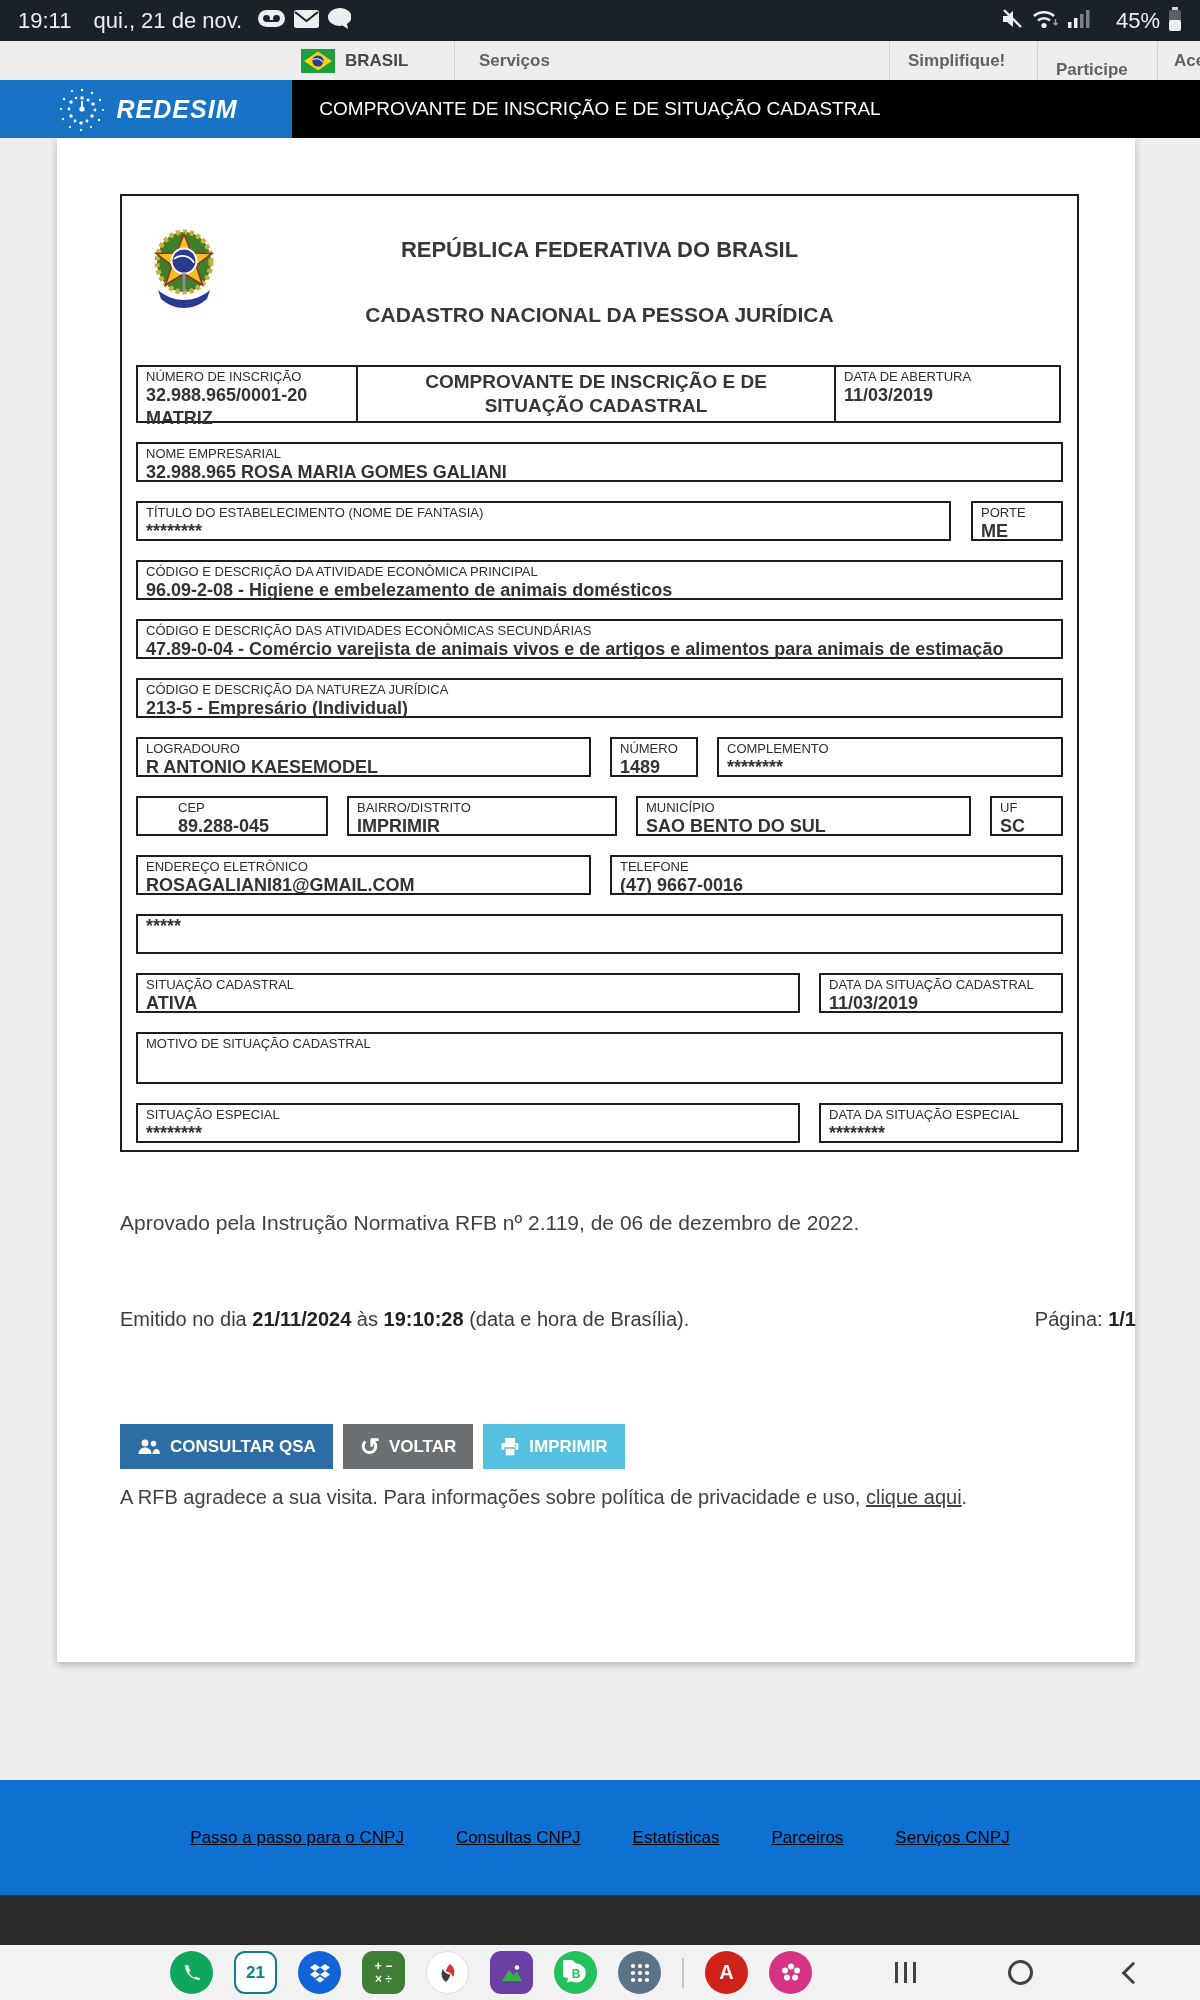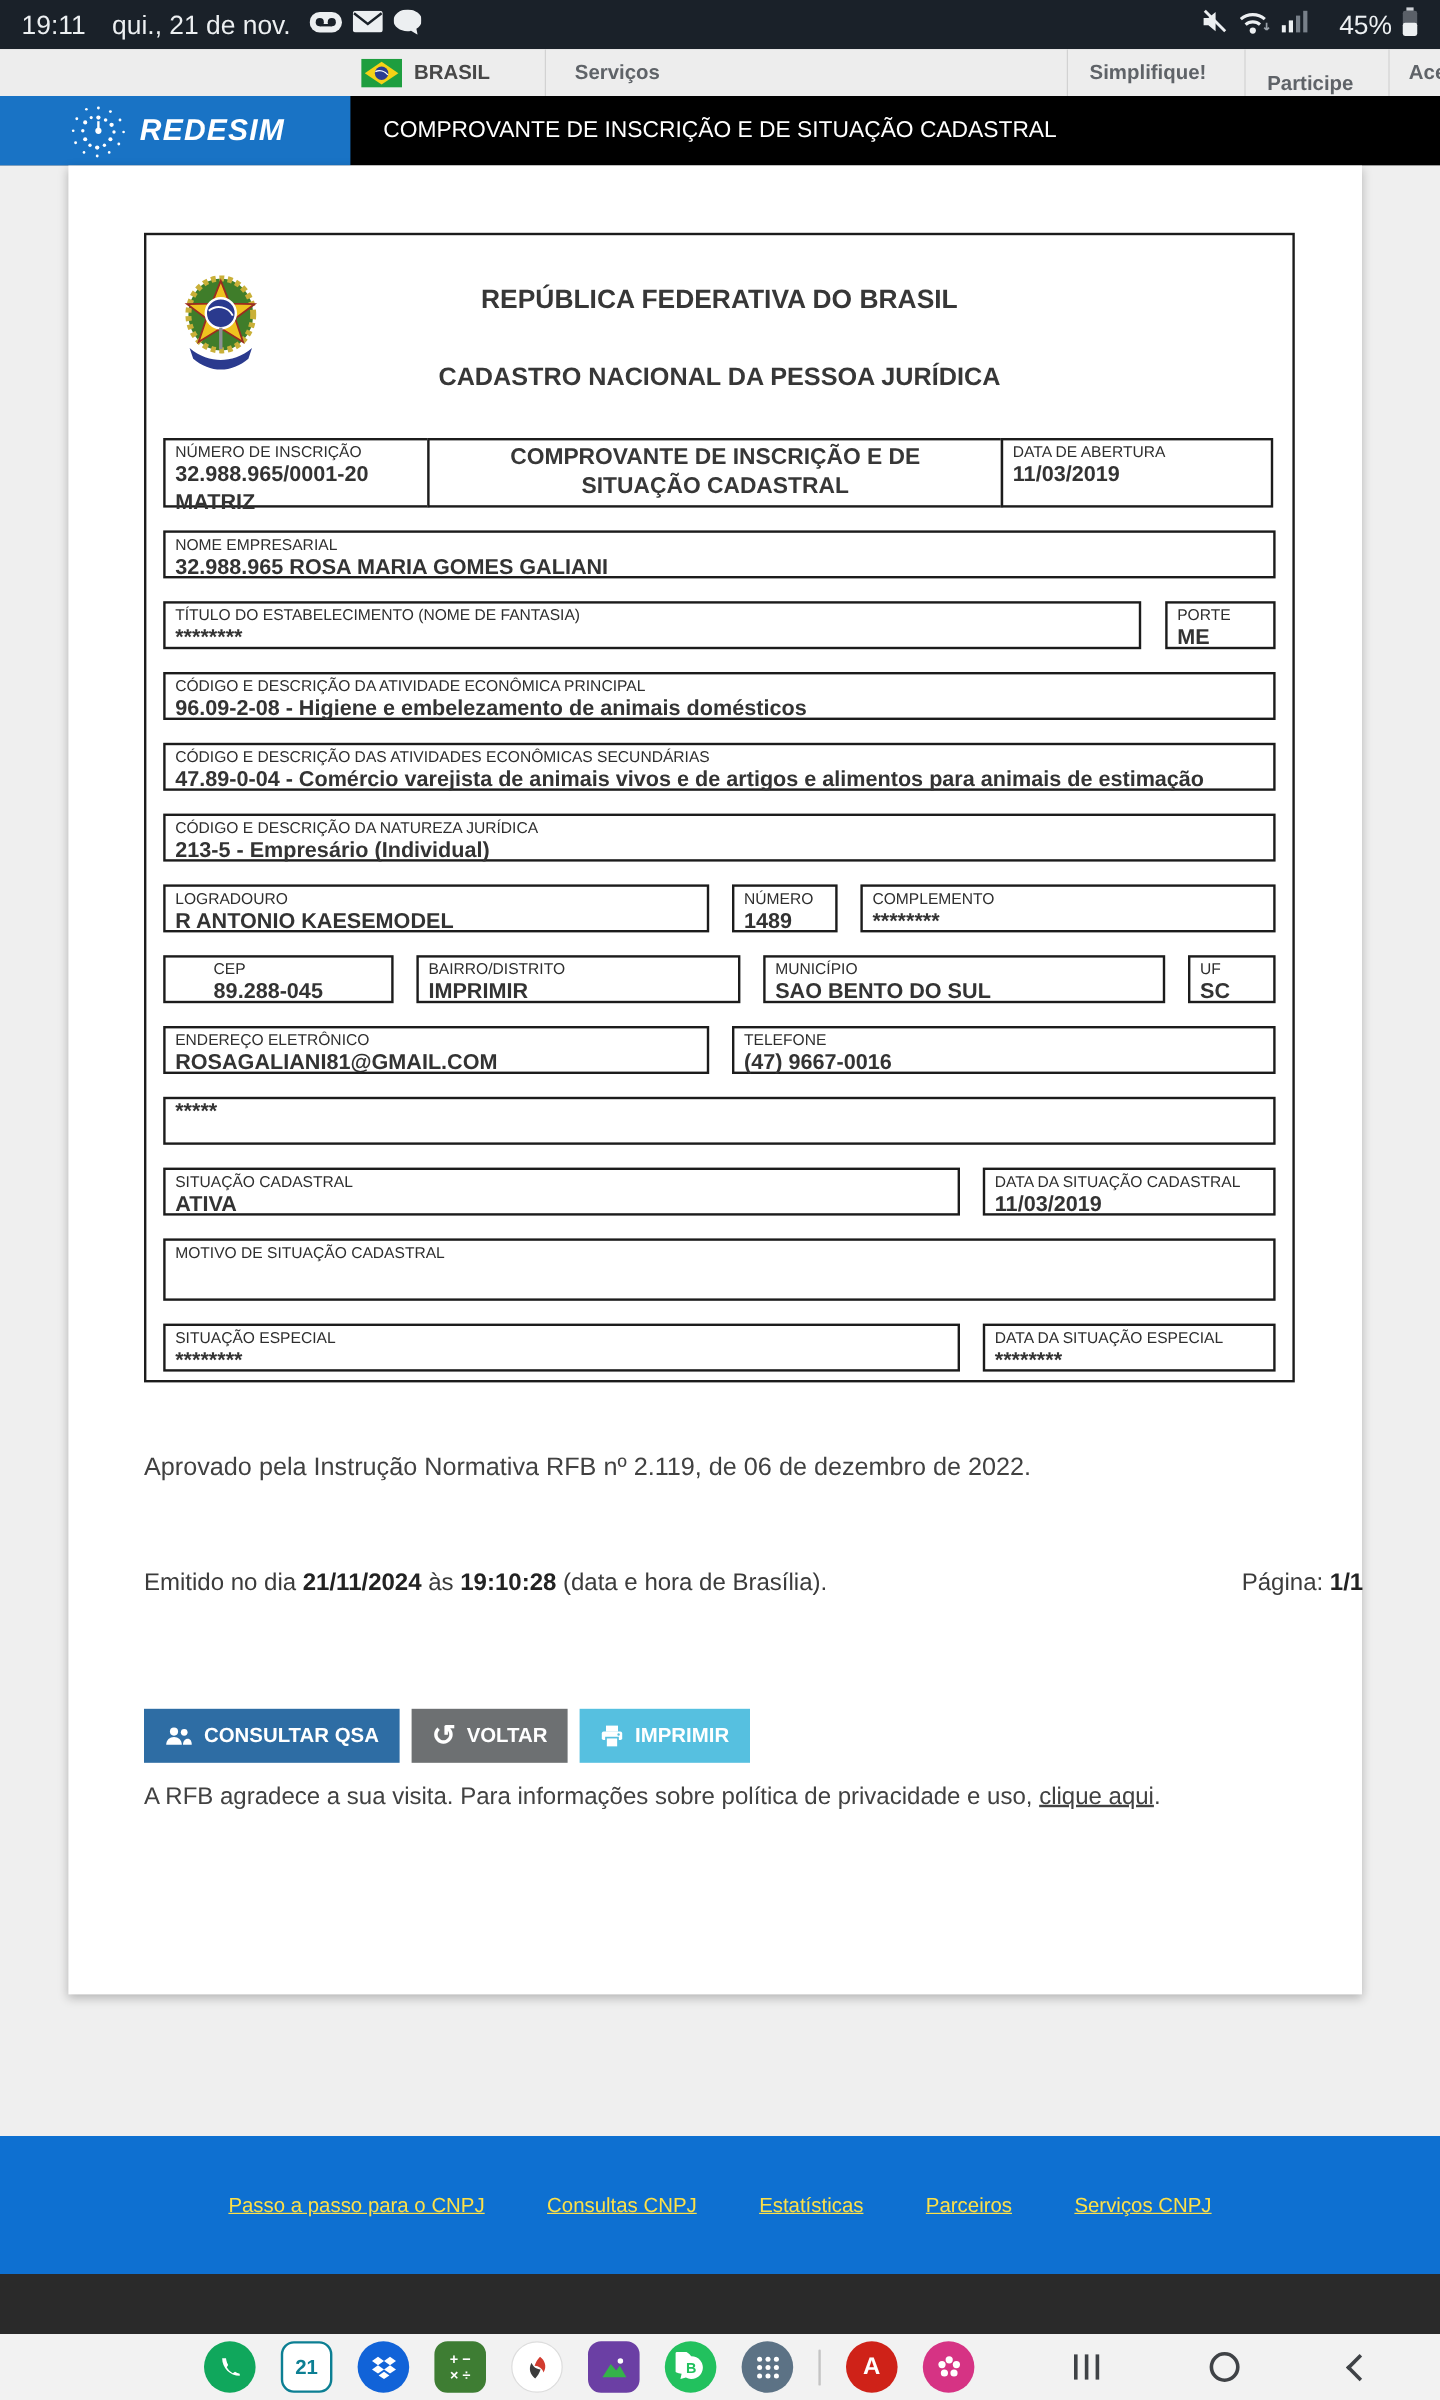--- a/index.html
+++ b/index.html
@@ -71,7 +71,7 @@
 
   
   .footer-blue { height:115px; background:#0e70d1; display:flex; align-items:center; justify-content:center; gap:52px; }
-  .footer-blue a { color:#fde047; font-size:17px; text-decoration:underline; }
+  .footer-blue a { color:#000000; font-size:17px; text-decoration:underline; }
 
   .dark-strip { height:50px; background:#2a2a2a; }
 

